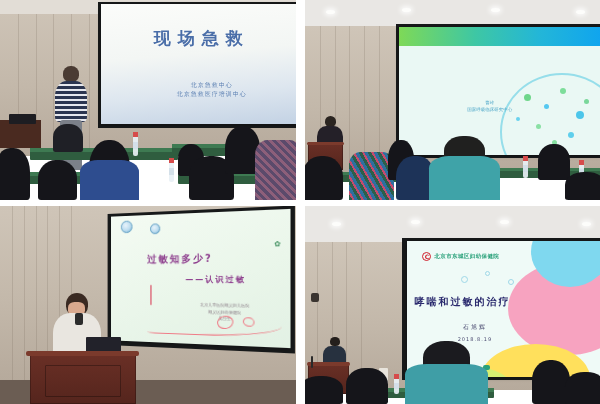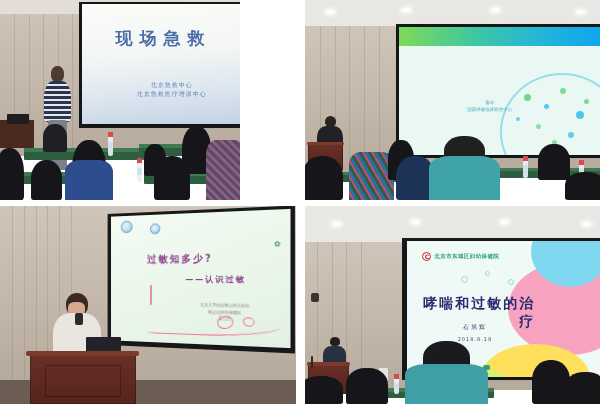--- a/index.html
+++ b/index.html
@@ -9,7 +9,7 @@
   #grid { position:relative; width:600px; height:404px; background:#ffffff; }
 
   .panel { position:absolute; overflow:hidden; }
-  #p1 { left:0px;   top:0px;   width:240px; height:200px; }
+  #p1 { left:0px;   top:0px;   width:296px; height:200px; }
   #p2 { left:305px; top:0px;   width:295px; height:200px; }
   #p3 { left:0px;   top:206px; width:296px; height:198px; }
   #p4 { left:305px; top:206px; width:295px; height:198px; }

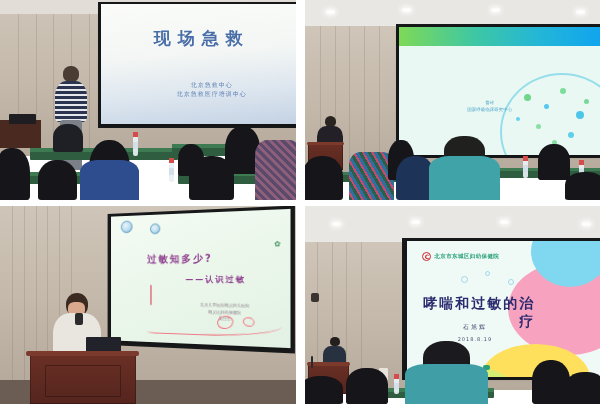--- a/index.html
+++ b/index.html
@@ -83,8 +83,8 @@
   .s4-logo { width:9px; height:9px; border-radius:50%; border:1.5px solid #d0202c;
     color:#d0202c; font-size:6px; line-height:7px; text-align:center; font-weight:700; }
   .s4-headtxt { color:#2aa17a; font-size:5.5px; font-weight:700; letter-spacing:.4px; }
-  .s4-title { position:absolute; left:4%; top:40%; width:62%; text-align:right;
-    color:#2a2a6e; font-size:14px; font-weight:700; letter-spacing:2px; }
+  .s4-title { position:absolute; left:4%; top:40%; width:62%; text-align:left;
+    color:#2a2a6e; font-size:10px; font-weight:700; letter-spacing:2px; }
   .s4-name { position:absolute; left:4%; top:60%; width:62%; text-align:center;
     color:#4a4a70; font-size:6px; letter-spacing:2px; }
   .s4-date { position:absolute; left:4%; top:70%; width:62%; text-align:center;

